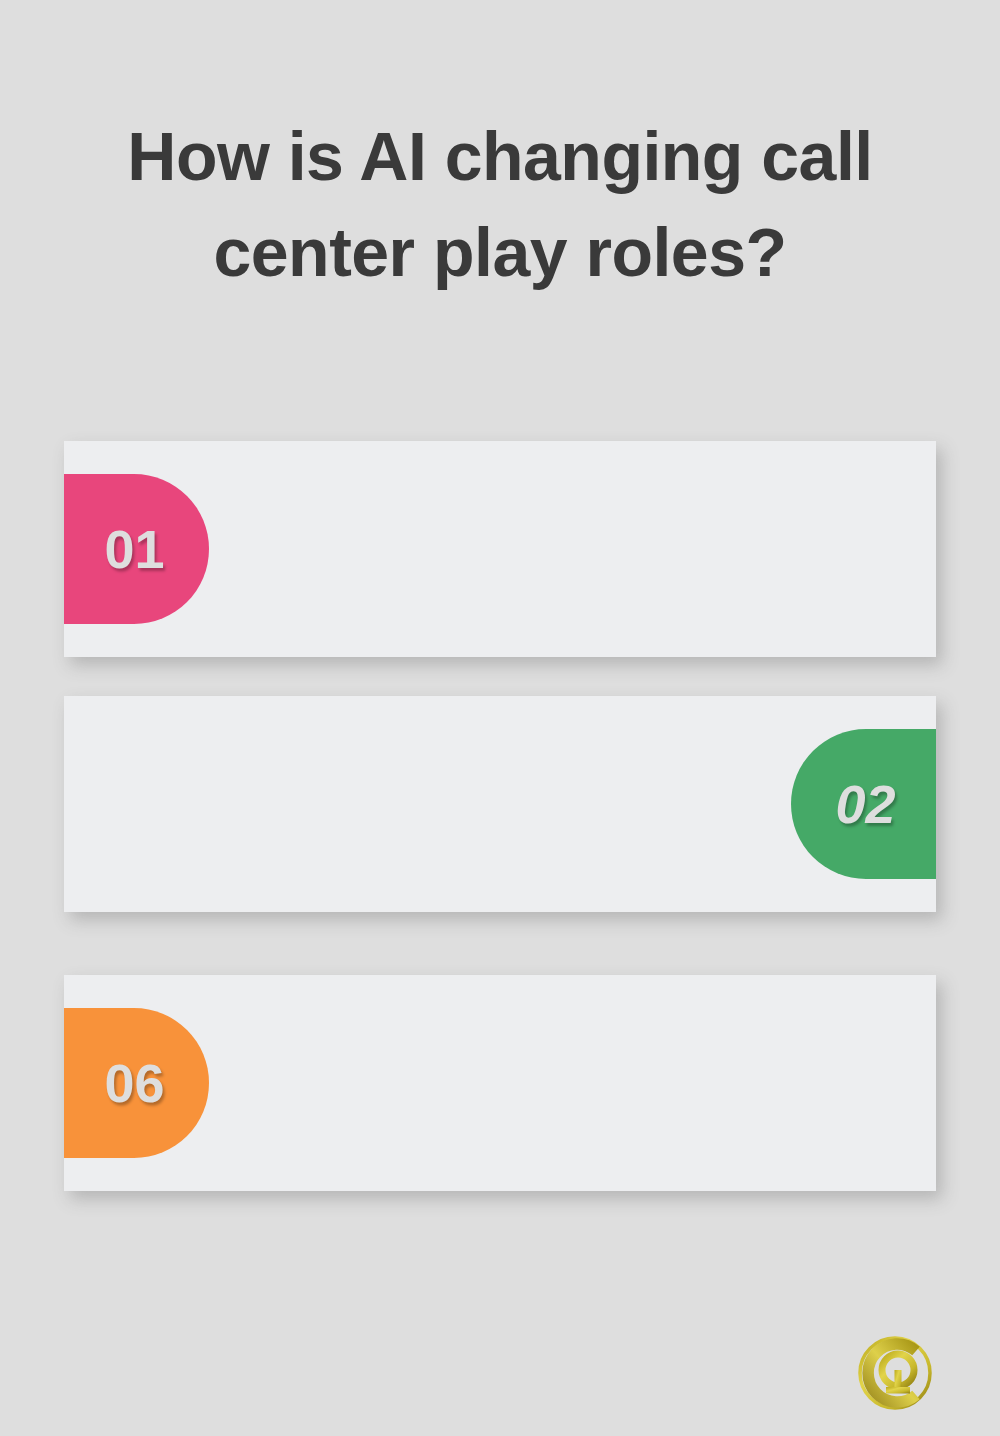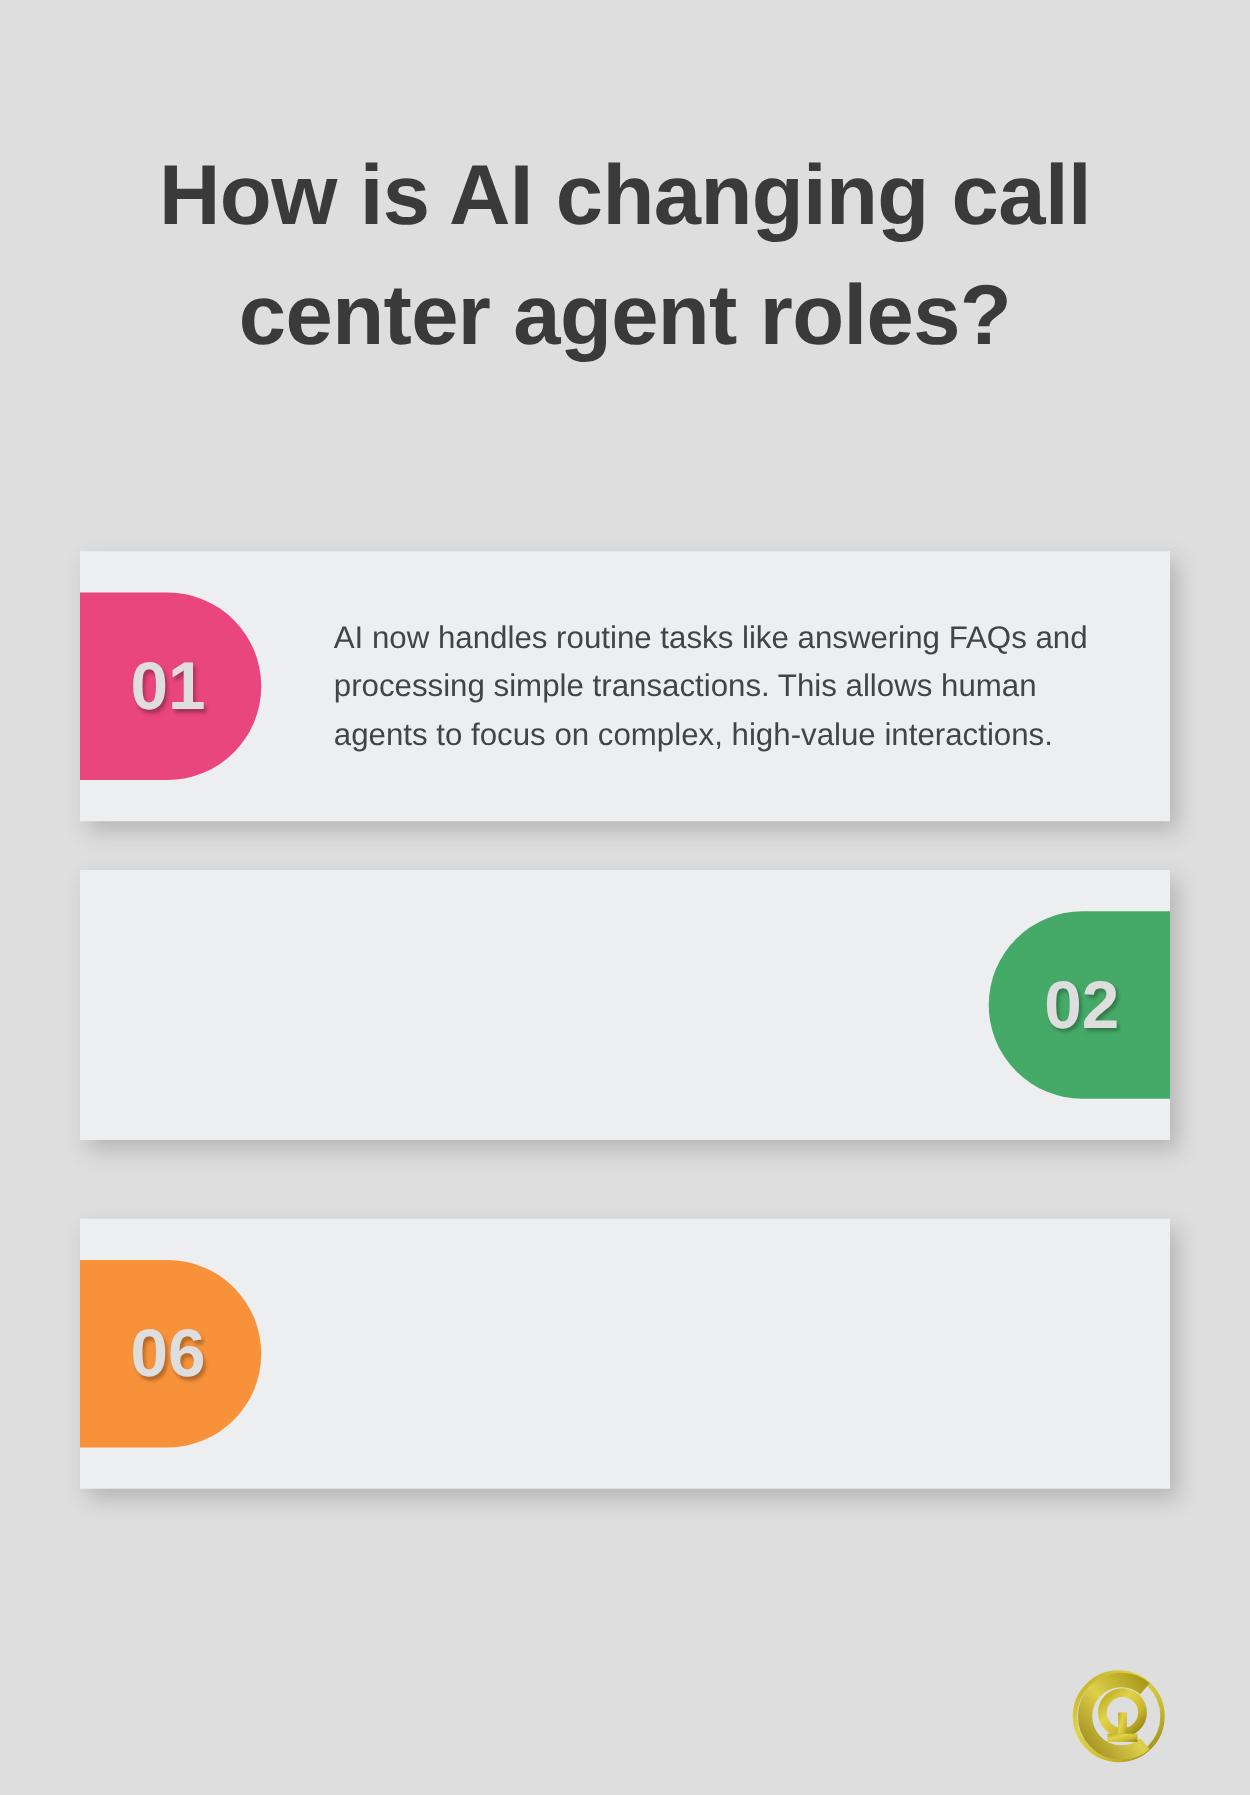--- a/index.html
+++ b/index.html
@@ -110,7 +110,7 @@
 <body style="background: rgb(222, 222, 222);">
 
 <div class="title-block">
-  <h1 class="title" style="color: rgb(58, 58, 58);">How is AI changing call center agent roles?</h1>
+  <h1 class="title" style="color: rgb(58, 58, 58);">How is AI changing call center play roles?</h1>
 </div>
 
 <div class="card" id="card-1">

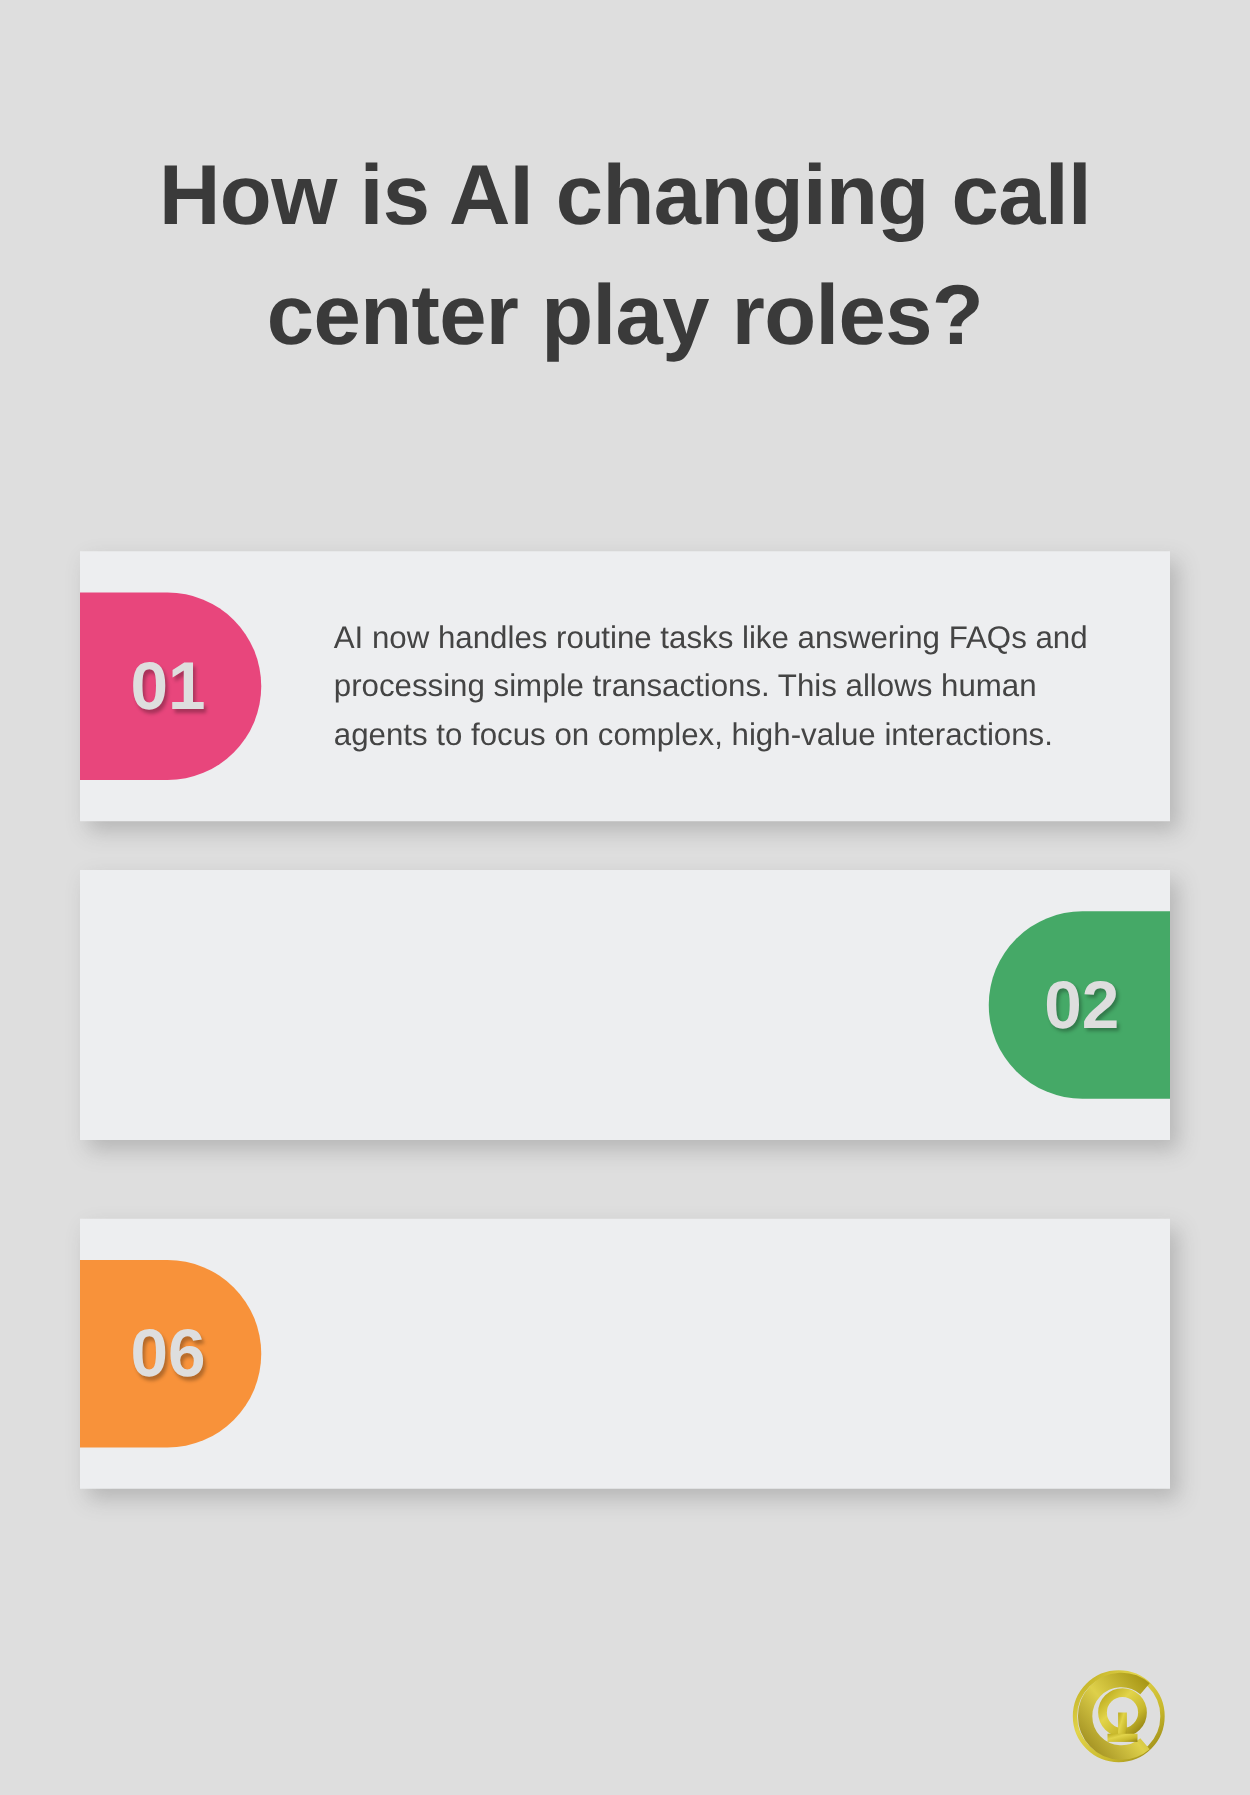--- a/index.html
+++ b/index.html
@@ -118,7 +118,6 @@
     <div class="badge badge-left" id="badge-1" style="background: rgb(232, 70, 124);">
       <span class="badge-num">01</span>
     </div>
-    <div class="card-text text-right-of-badge">AI now handles routine tasks like answering FAQs and processing simple transactions. This allows human agents to focus on complex, high-value interactions.</div>
   </div>
 </div>
 

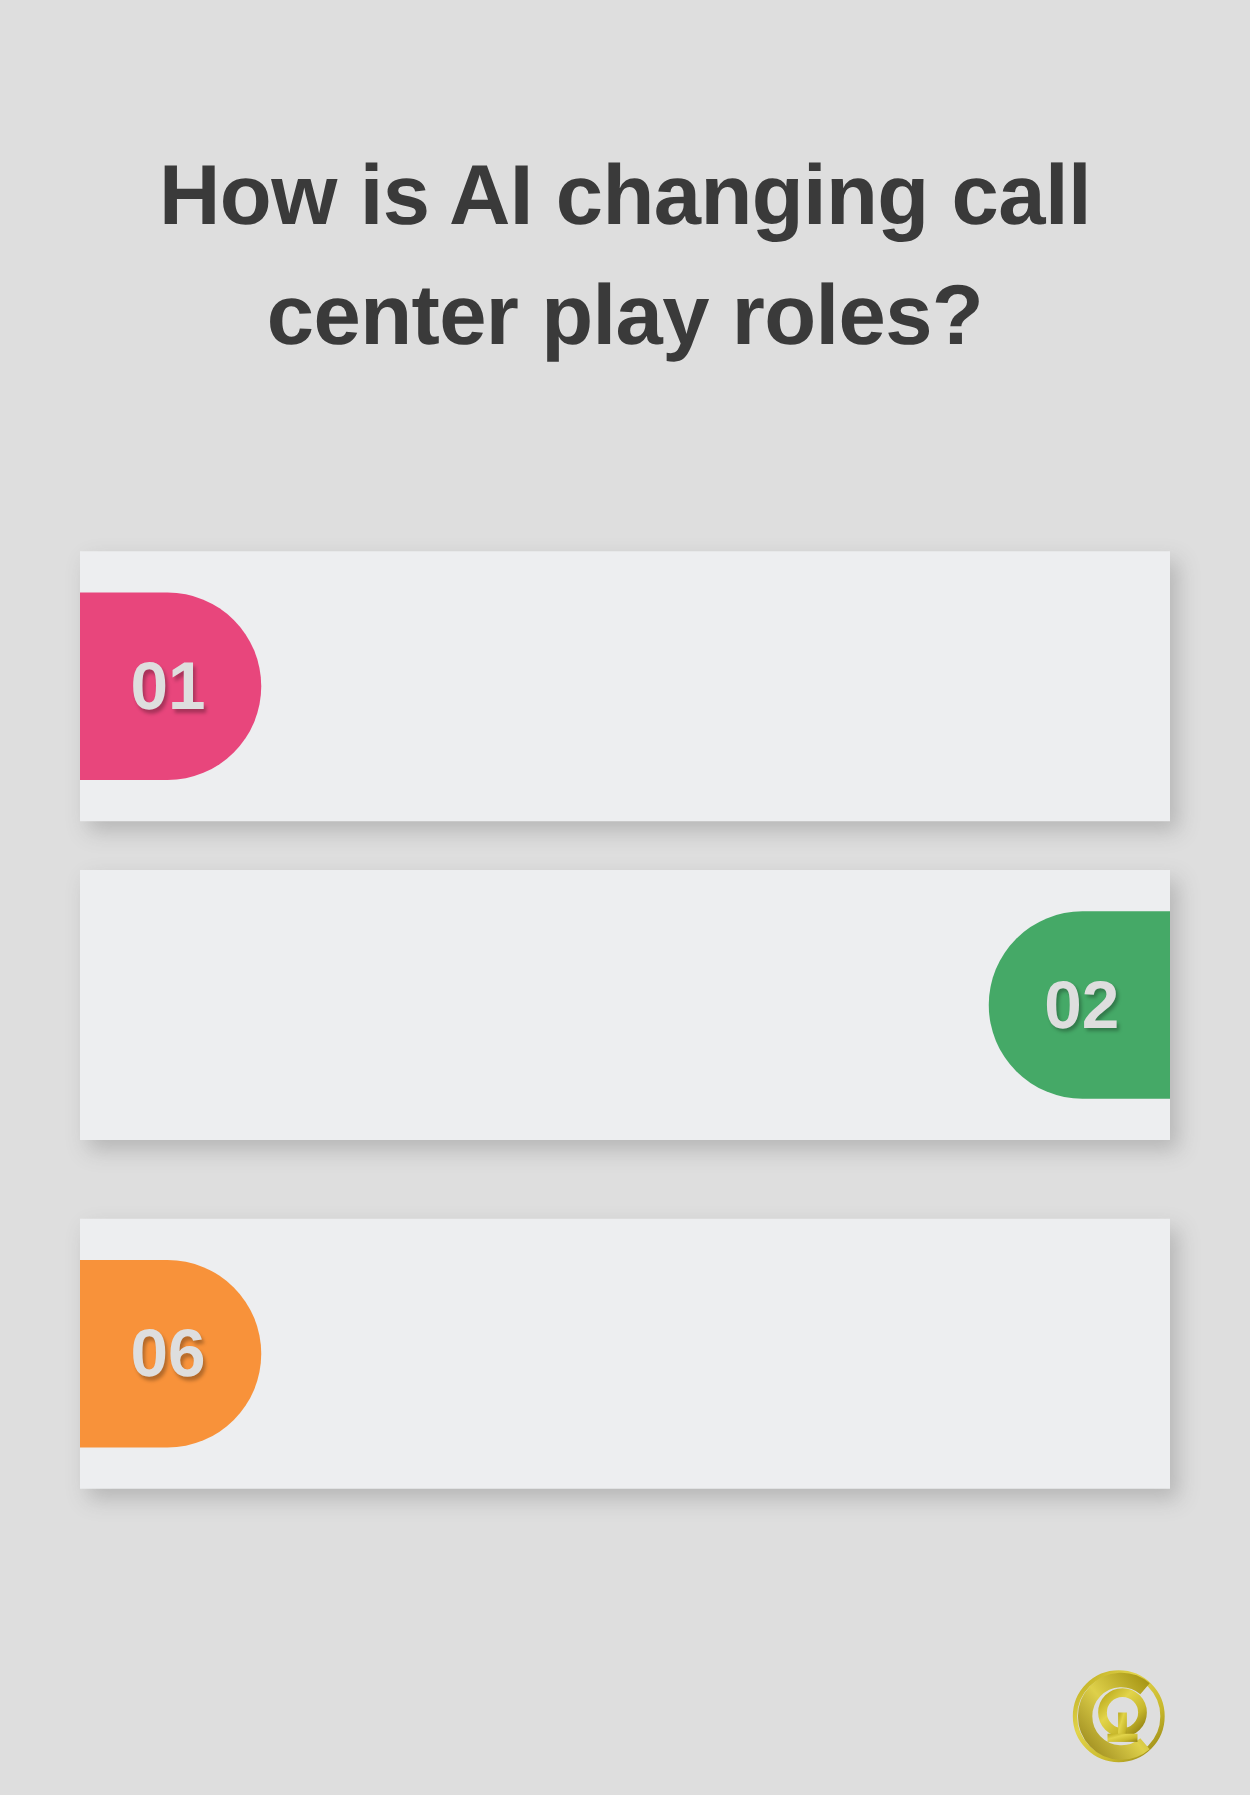--- a/index.html
+++ b/index.html
@@ -74,6 +74,7 @@
   .badge-right {
     border-radius: 78px 0 0 78px;
     padding-left: 4px;
+    font-style: italic;
   }
   .badge-num {
     font-family: "Liberation Sans", sans-serif;

